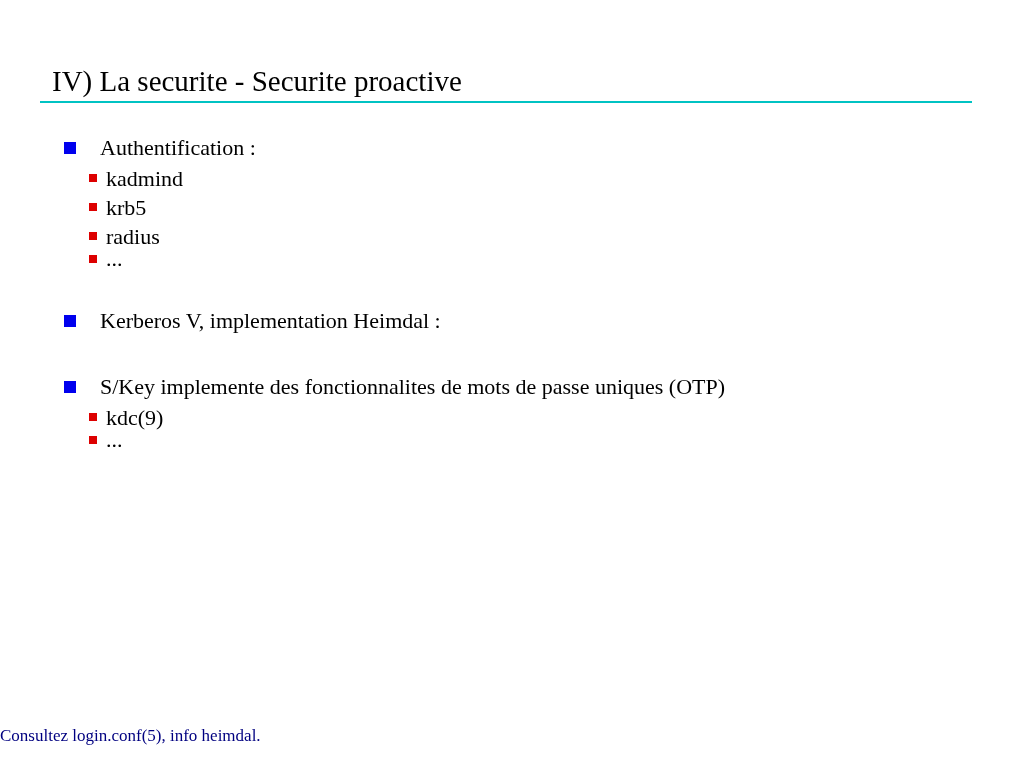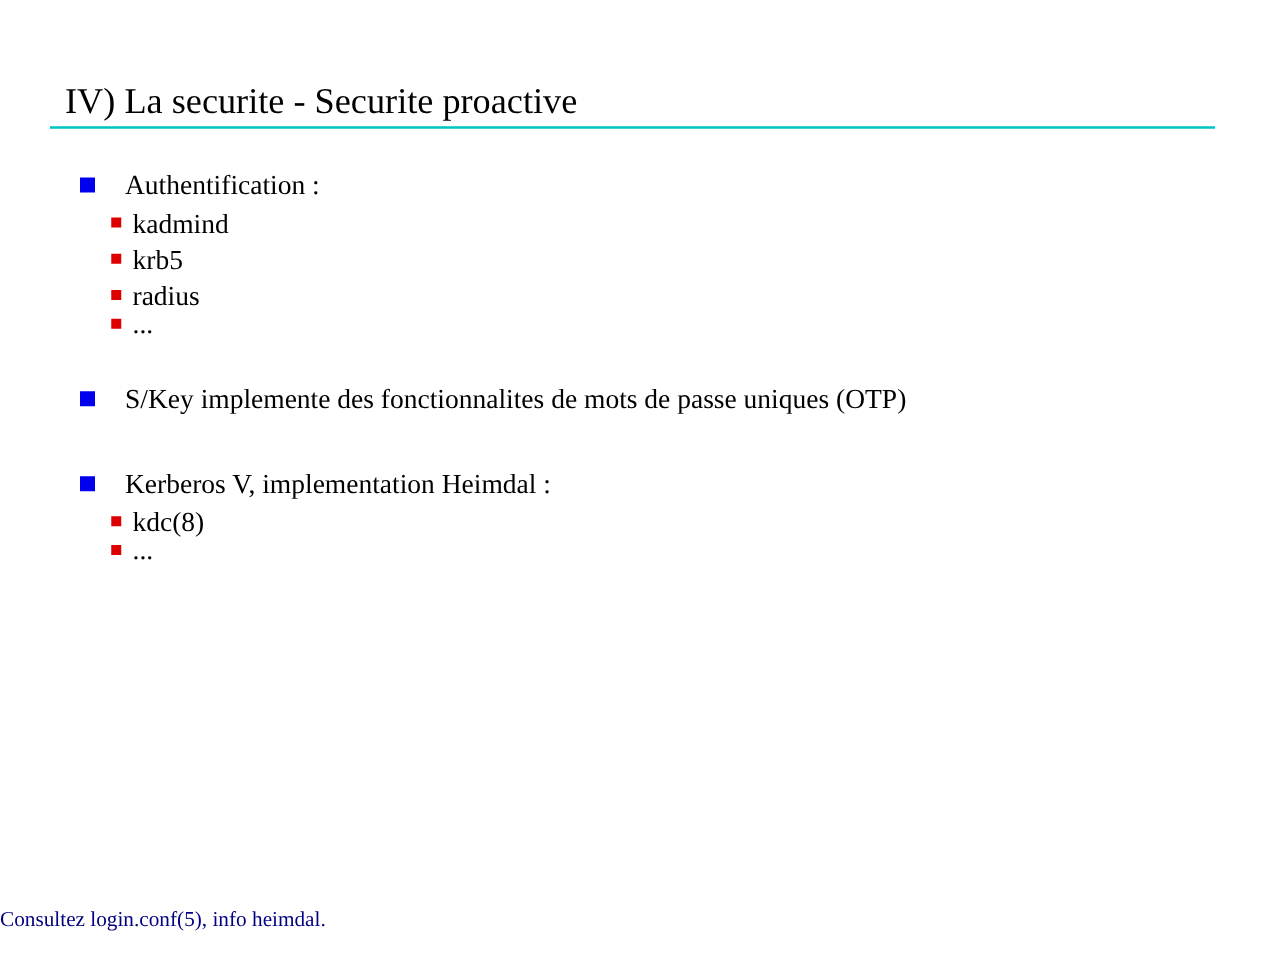--- a/index.html
+++ b/index.html
@@ -112,14 +112,14 @@
       </li>
     </ul>
 
+    <div class="sec gap2">
+      <span class="b1"></span>
+      <span>Kerberos V, implementation Heimdal :</span>
+    </div>
+
     <div class="sec gap1">
       <span class="b1"></span>
       <span>S/Key implemente des fonctionnalites de mots de passe uniques (OTP)</span>
-    </div>
-
-    <div class="sec gap2">
-      <span class="b1"></span>
-      <span>Kerberos V, implementation Heimdal :</span>
     </div>
     <ul class="sub">
       <li>

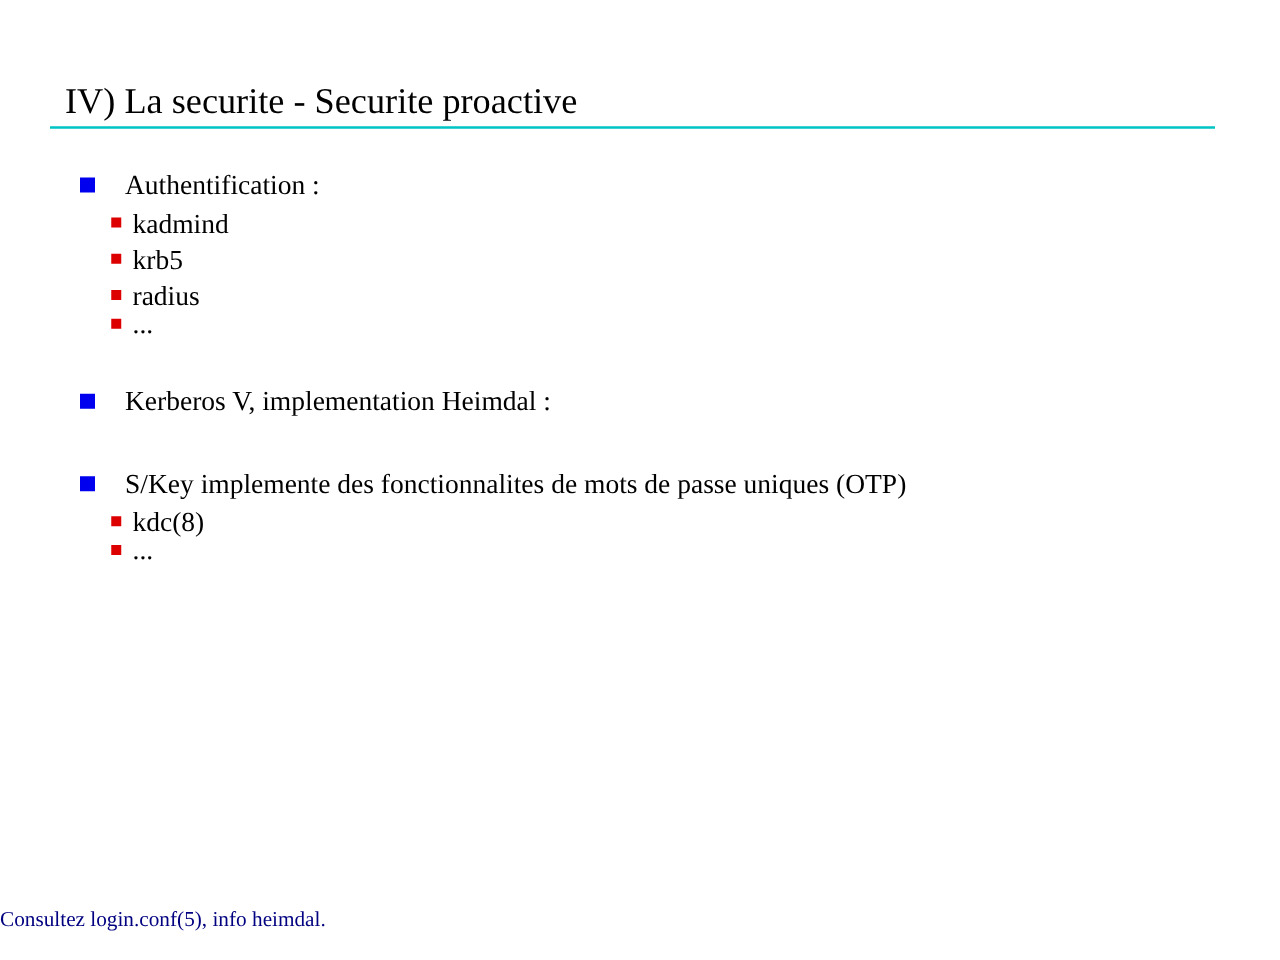--- a/index.html
+++ b/index.html
@@ -124,7 +124,7 @@
     <ul class="sub">
       <li>
         <span class="b2"></span>
-        <span>kdc(8)</span>
+        <span>kdc(9)</span>
       </li>
       <li class="ellipsis">
         <span class="b2"></span>

